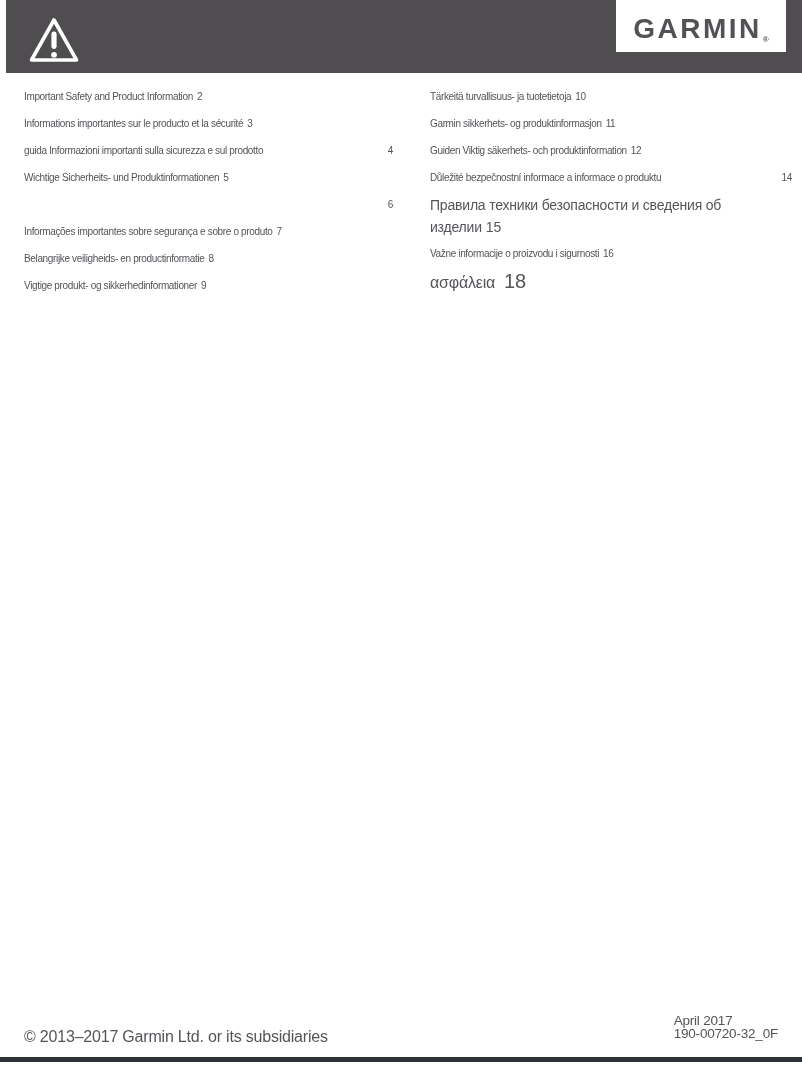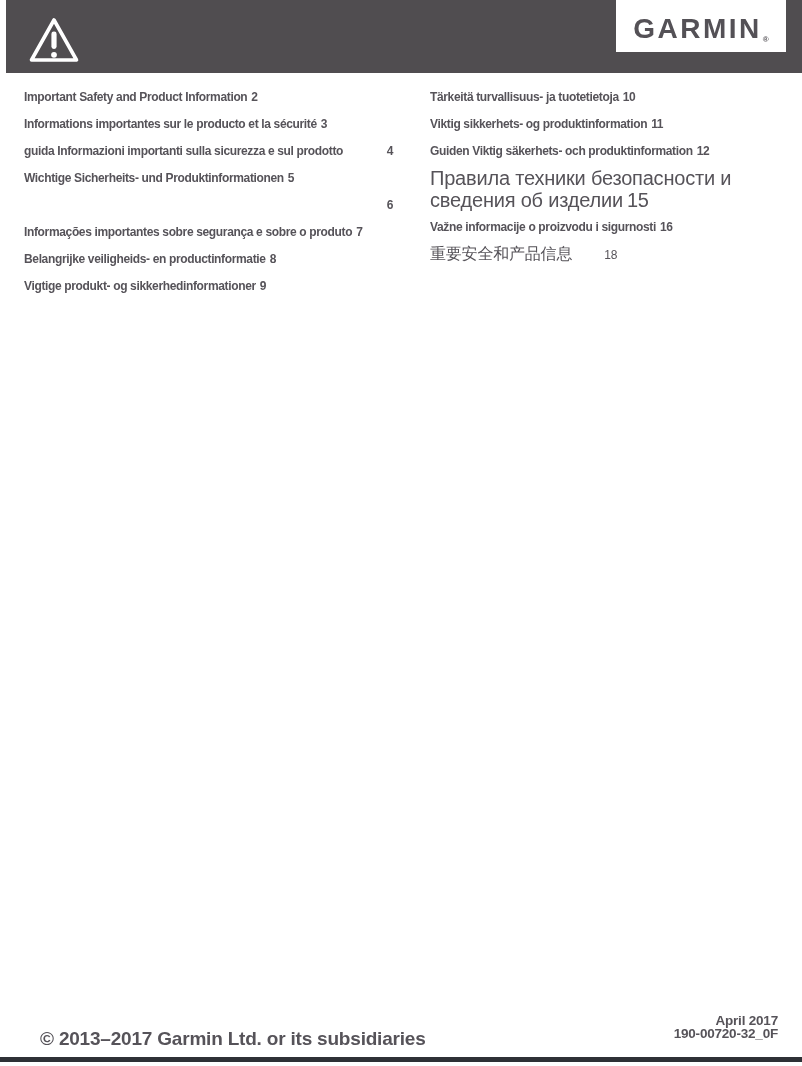--- a/index.html
+++ b/index.html
@@ -33,7 +33,7 @@
   .toc-col.left{left:24px;width:369px;}
   .toc-col.right{left:430px;width:362px;}
   .entry{
-    font-size:12px;font-weight:bold;letter-spacing:-0.35px;
+    font-size:10px;font-weight:normal;letter-spacing:-0.35px;
     line-height:22px;margin-bottom:5px;color:var(--text,#565359);
   }
   .entry::after{content:"";display:block;clear:both;}

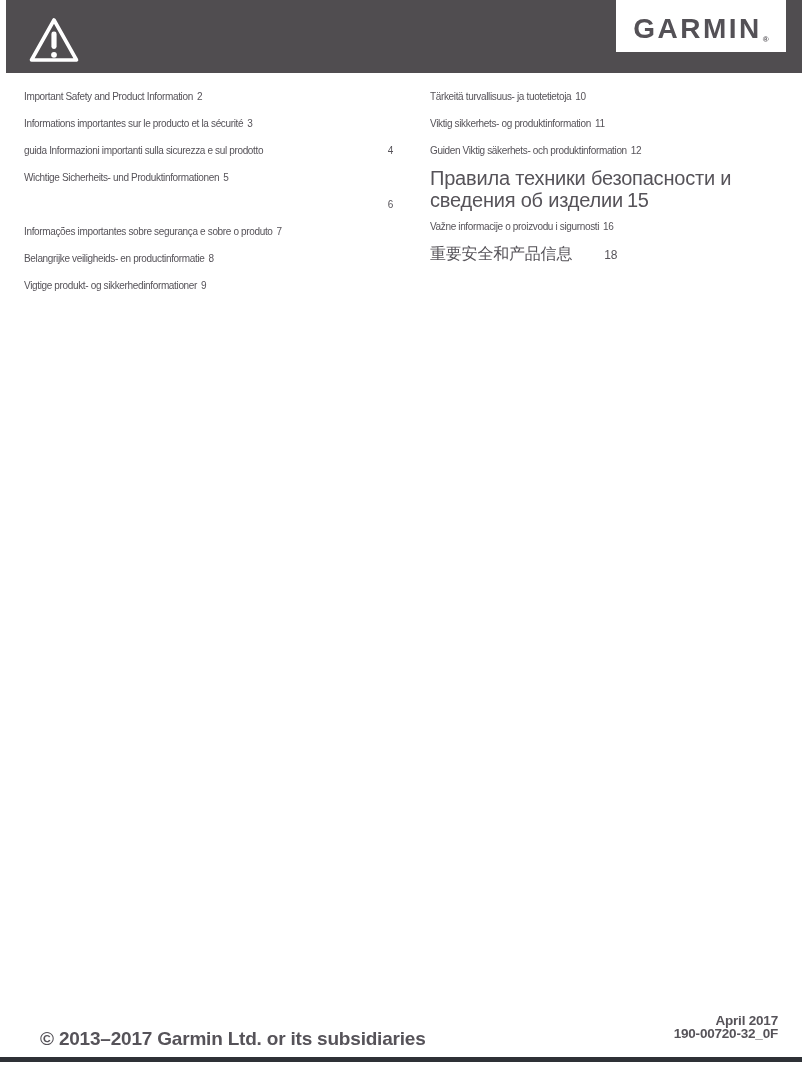--- a/index.html
+++ b/index.html
@@ -96,7 +96,7 @@
       <span class="t">Tärkeitä turvallisuus- ja tuotetietoja</span><span class="pg">10</span>
     </div>
     <div class="entry">
-      <span class="t">Viktig sikkerhets- og produktinformation</span><span class="pg">11</span>
+      <span class="t">Garmin sikkerhets- og produktinformasjon</span><span class="pg">11</span>
     </div>
     <div class="entry">
       <span class="t">Guiden Viktig säkerhets- och produktinformation</span><span class="pg">12</span>

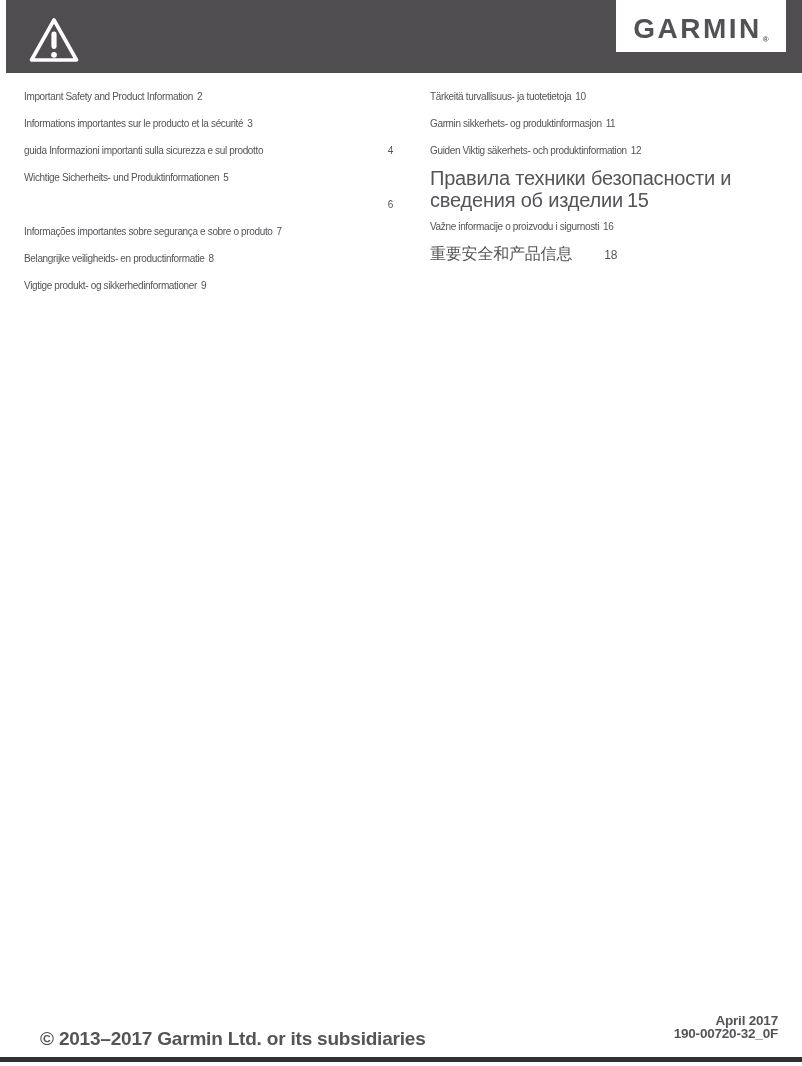--- a/index.html
+++ b/index.html
@@ -101,6 +101,9 @@
     <div class="entry">
       <span class="t">Guiden Viktig säkerhets- och produktinformation</span><span class="pg">12</span>
     </div>
+    <div class="entry pr">
+      <span class="t">Důležité bezpečnostní informace a informace o produktu</span><span class="pg">14</span>
+    </div>
     <div class="entry rg">
       <span class="t">Правила техники безопасности и сведения об изделии</span><span class="pg">15</span>
     </div>

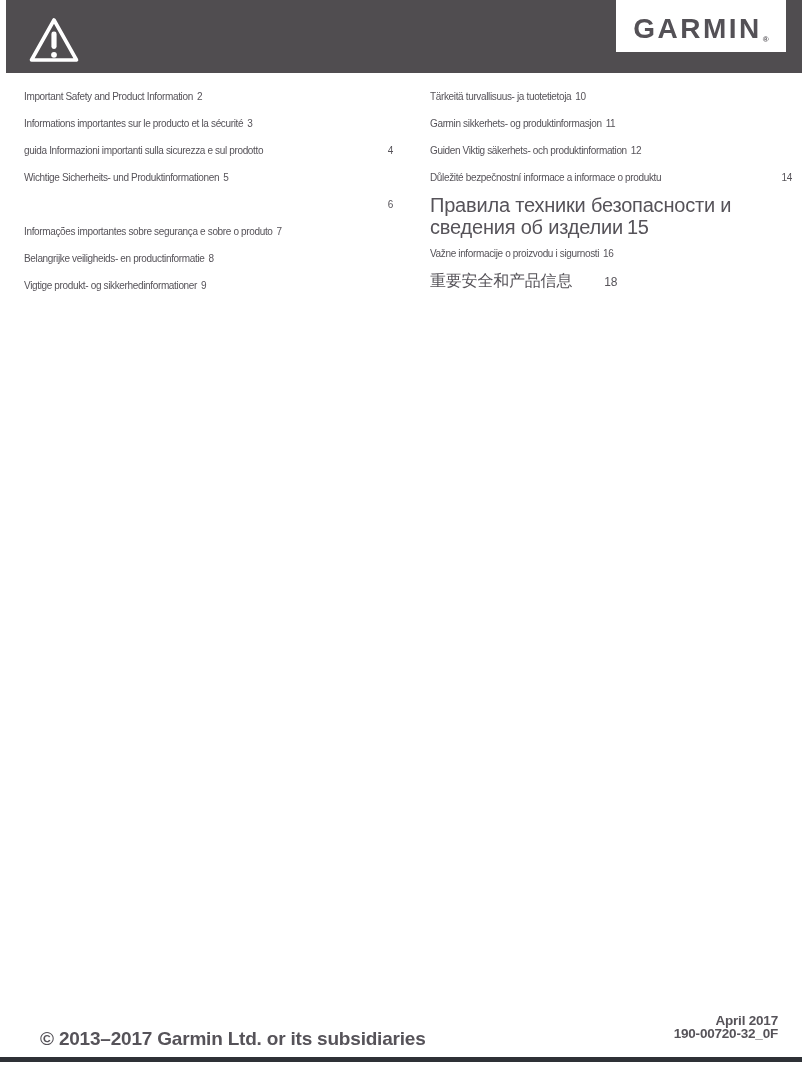--- a/index.html
+++ b/index.html
@@ -39,7 +39,7 @@
   .entry::after{content:"";display:block;clear:both;}
   .entry .pg{margin-left:4px;}
   .entry.pr .pg{float:right;margin-left:0;}
-  .entry.rg{font-weight:normal;letter-spacing:-0.2px;font-size:20px;}
+  .entry.rg{font-weight:normal;letter-spacing:-0.2px;font-size:14px;}
   .entry.zh{font-size:16px;}
   .entry.zh .pg{margin-left:32px;font-size:12px;}
   

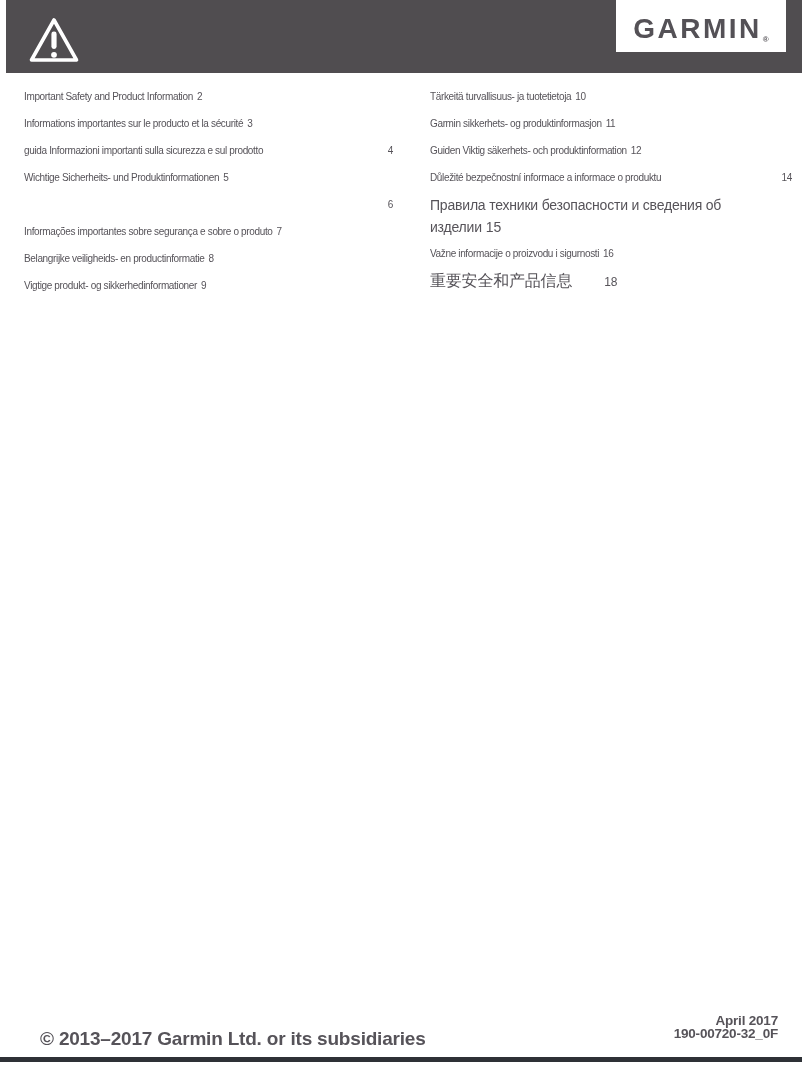--- a/index.html
+++ b/index.html
@@ -111,7 +111,7 @@
       <span class="t">Važne informacije o proizvodu i sigurnosti</span><span class="pg">16</span>
     </div>
     <div class="entry rg zh">
-      <span class="t">重要安全和产品信息</span><span class="pg">18</span>
+      <span class="t">ασφάλεια</span><span class="pg">18</span>
     </div>
   </div>
 

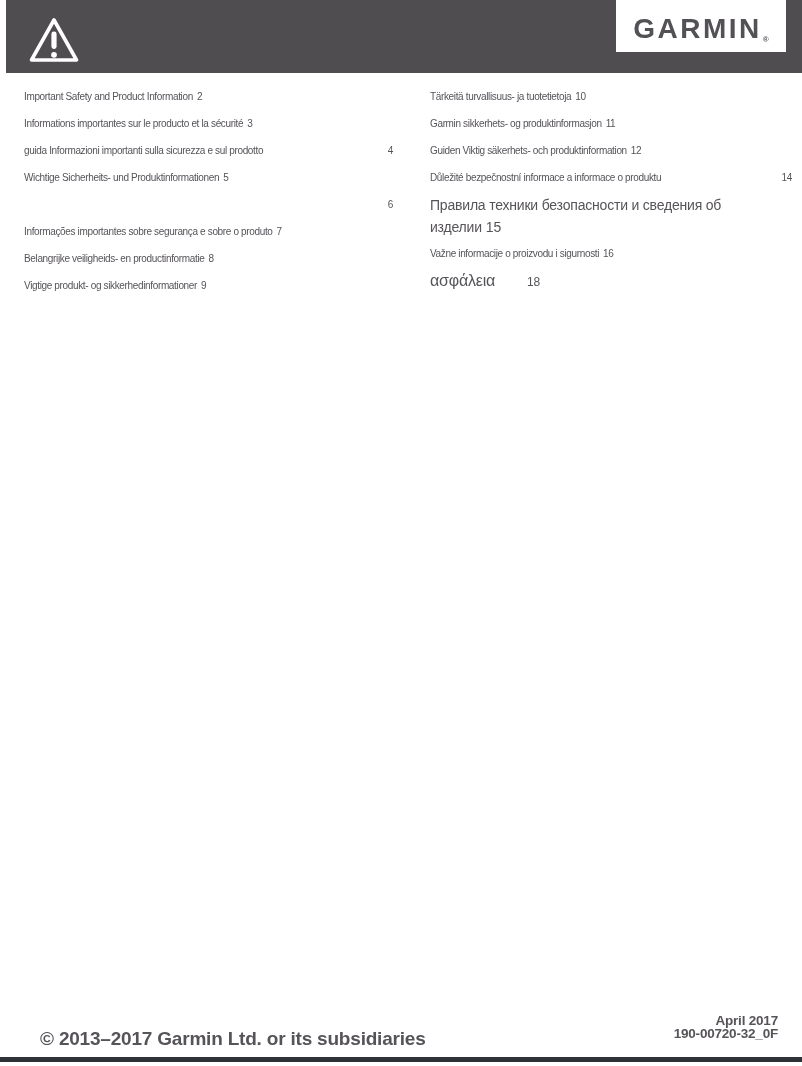--- a/index.html
+++ b/index.html
@@ -41,7 +41,7 @@
   .entry.pr .pg{float:right;margin-left:0;}
   .entry.rg{font-weight:normal;letter-spacing:-0.2px;font-size:14px;}
   .entry.zh{font-size:16px;}
-  .entry.zh .pg{margin-left:32px;font-size:12px;}
+  .entry.zh .pg{margin-left:9px;font-size:20px;}
   
   .copyright{position:absolute;left:40px;top:1028px;font-size:19px;font-weight:bold;letter-spacing:-0.2px;}
   .footer-right{position:absolute;right:24px;top:1014px;text-align:right;font-size:13.5px;font-weight:bold;line-height:13px;letter-spacing:-0.2px;}

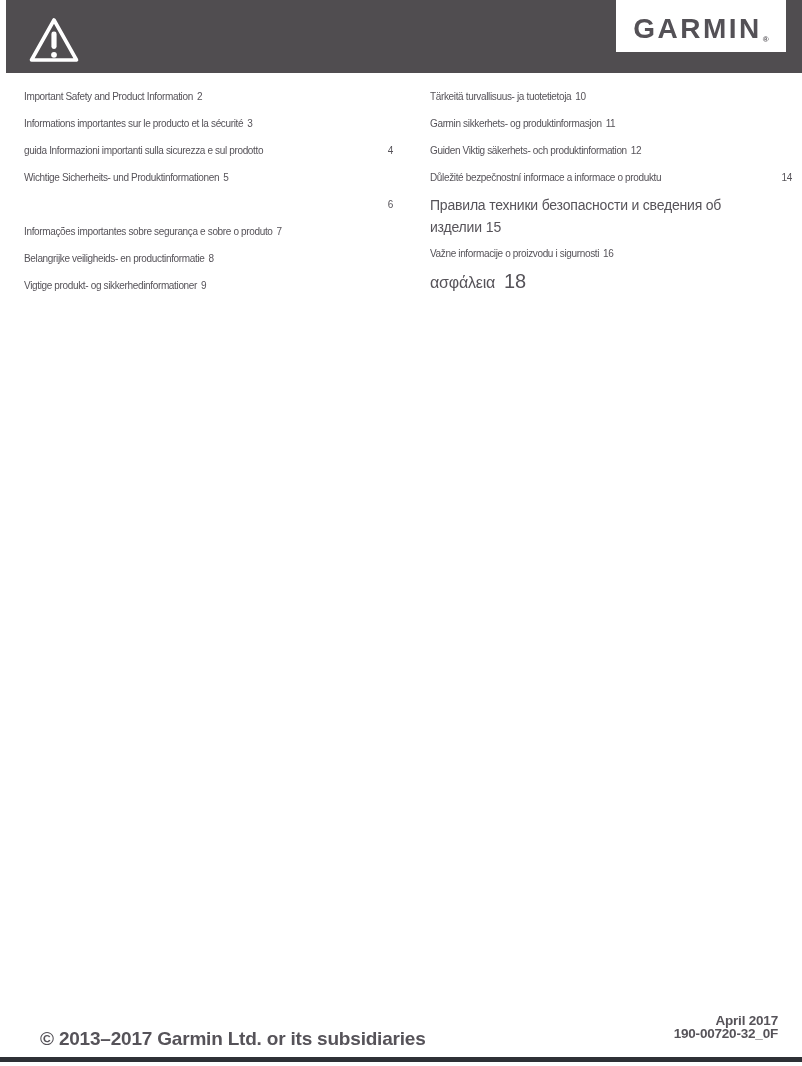--- a/index.html
+++ b/index.html
@@ -44,7 +44,7 @@
   .entry.zh .pg{margin-left:9px;font-size:20px;}
   
   .copyright{position:absolute;left:40px;top:1028px;font-size:19px;font-weight:bold;letter-spacing:-0.2px;}
-  .footer-right{position:absolute;right:24px;top:1014px;text-align:right;font-size:13.5px;font-weight:bold;line-height:13px;letter-spacing:-0.2px;}
+  .footer-right{position:absolute;right:24px;top:1014px;font-size:13.5px;font-weight:normal;line-height:13px;letter-spacing:-0.2px;}
   .bottom-bar{position:absolute;left:0;top:1057px;width:802px;height:5px;background:var(--bottom-bar,#2e3136);}
 </style>
 </head>

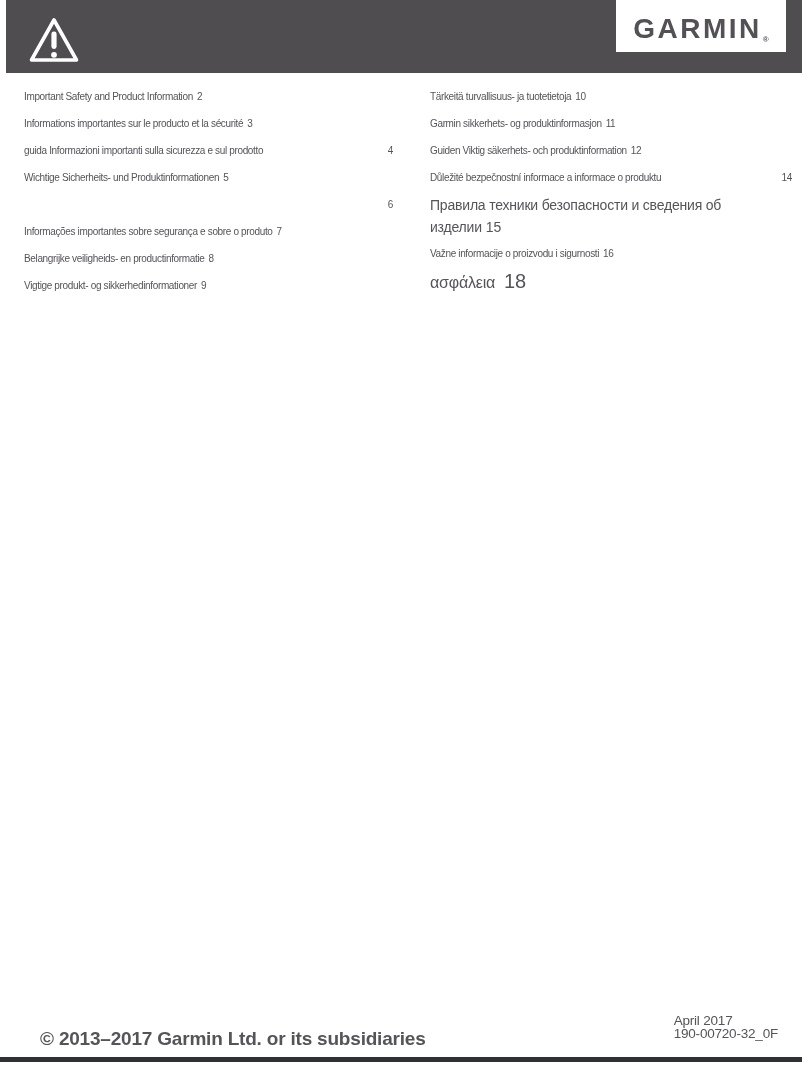--- a/index.html
+++ b/index.html
@@ -43,7 +43,7 @@
   .entry.zh{font-size:16px;}
   .entry.zh .pg{margin-left:9px;font-size:20px;}
   
-  .copyright{position:absolute;left:40px;top:1028px;font-size:19px;font-weight:bold;letter-spacing:-0.2px;}
+  .copyright{position:absolute;left:24px;top:1028px;font-size:16px;font-weight:normal;letter-spacing:-0.2px;}
   .footer-right{position:absolute;right:24px;top:1014px;font-size:13.5px;font-weight:normal;line-height:13px;letter-spacing:-0.2px;}
   .bottom-bar{position:absolute;left:0;top:1057px;width:802px;height:5px;background:var(--bottom-bar,#2e3136);}
 </style>

